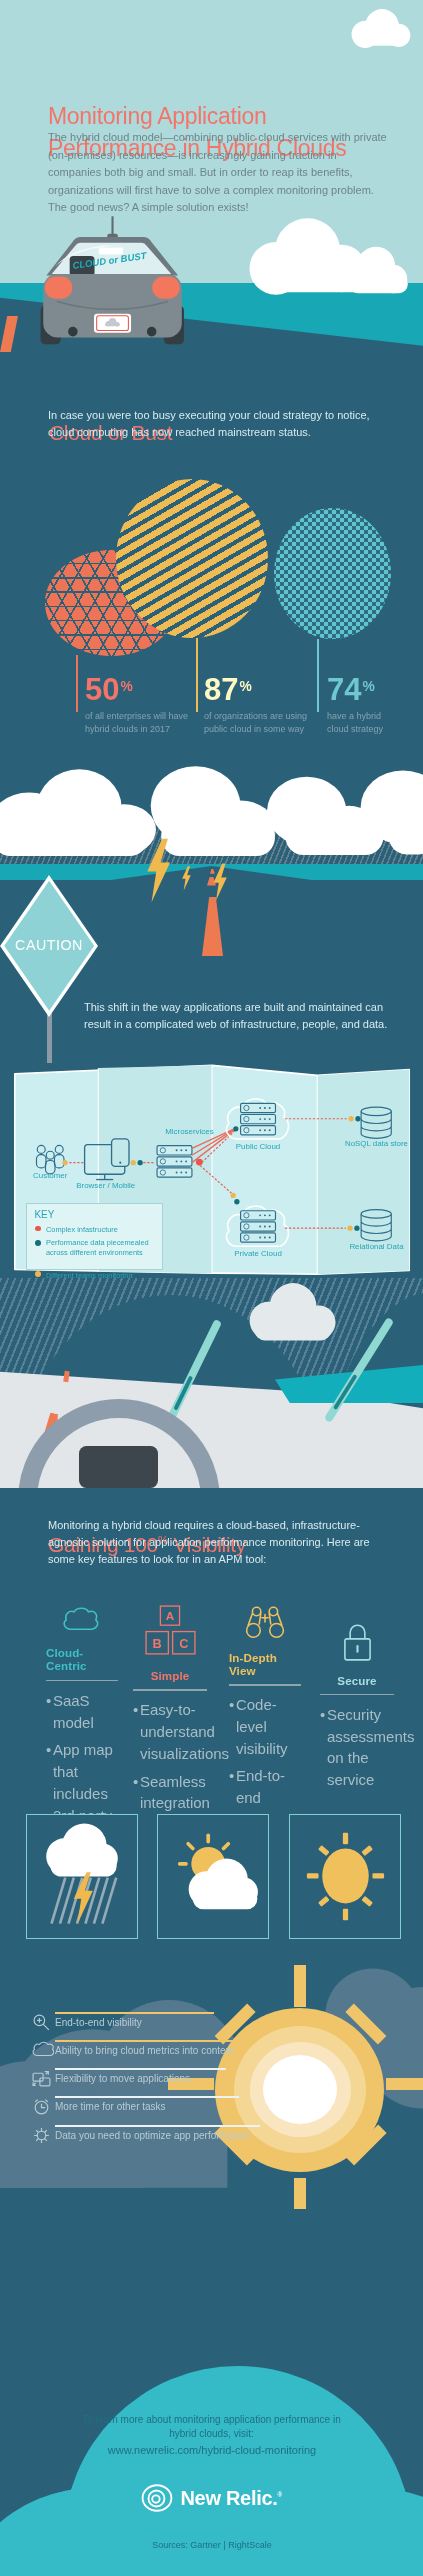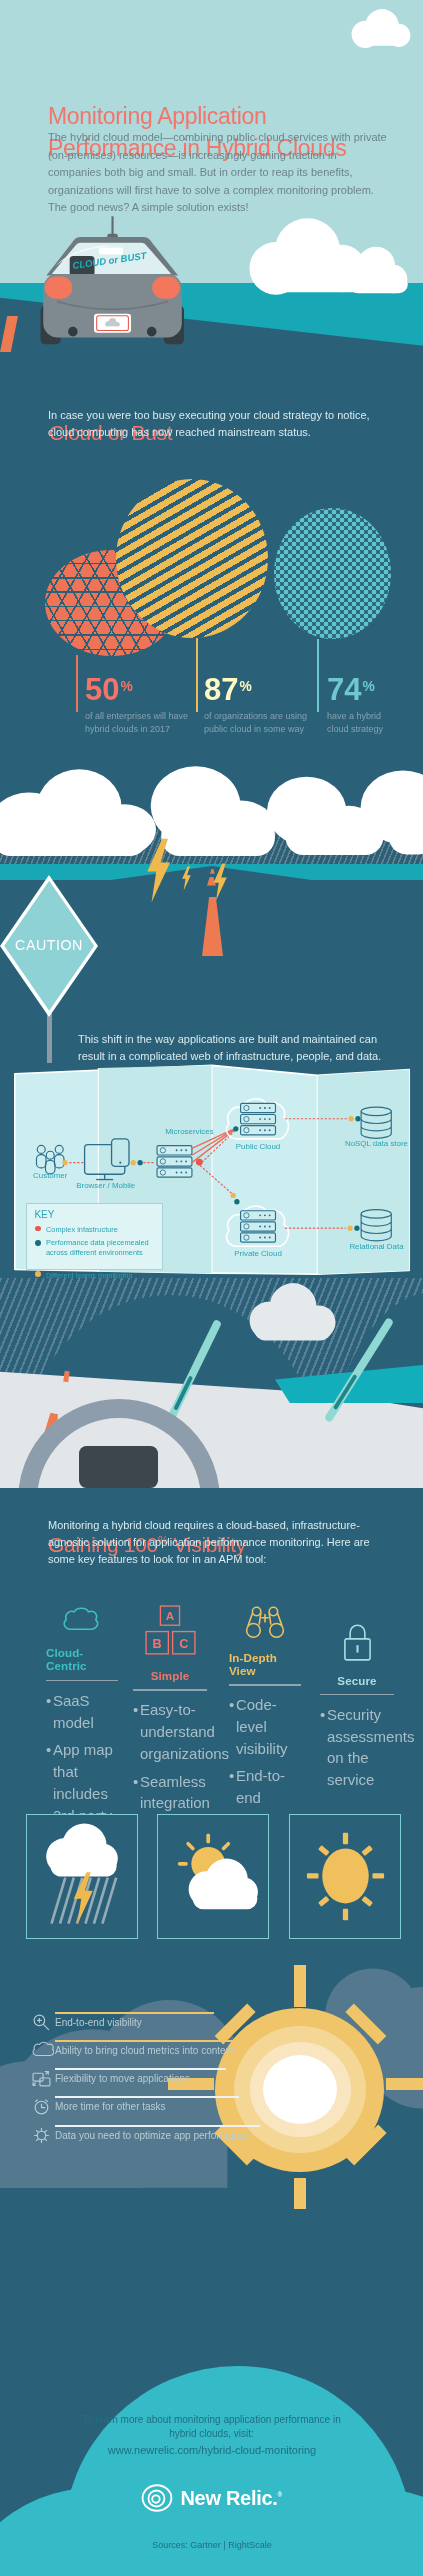--- a/index.html
+++ b/index.html
@@ -135,7 +135,7 @@
     <div class="abs" style="left:207px;top:59px;width:9px;height:8.5px;background:#ee7a52;clip-path:polygon(30% 0,70% 0,100% 100%,0 100%);"></div>
     <div class="abs" style="left:202px;top:79px;width:21px;height:59px;background:#ee7a52;clip-path:polygon(34% 0,66% 0,100% 100%,0 100%);"></div>
 
-    <div class="abs body-txt" style="left:78px;top:181px;width:328px;margin-top:32px;">This shift in the way applications are built and maintained can result in a complicated web of infrastructure, people, and data.</div>
+    <div class="abs body-txt" style="left:84px;top:181px;width:328px;">This shift in the way applications are built and maintained can result in a complicated web of infrastructure, people, and data.</div>
 
     <div class="abs" style="left:47px;top:195px;width:5.3px;height:50px;background:#8b9aa5;"></div>
     <div class="abs diamond" style="left:0;top:57px;width:98px;height:142px;background:#ffffff;">

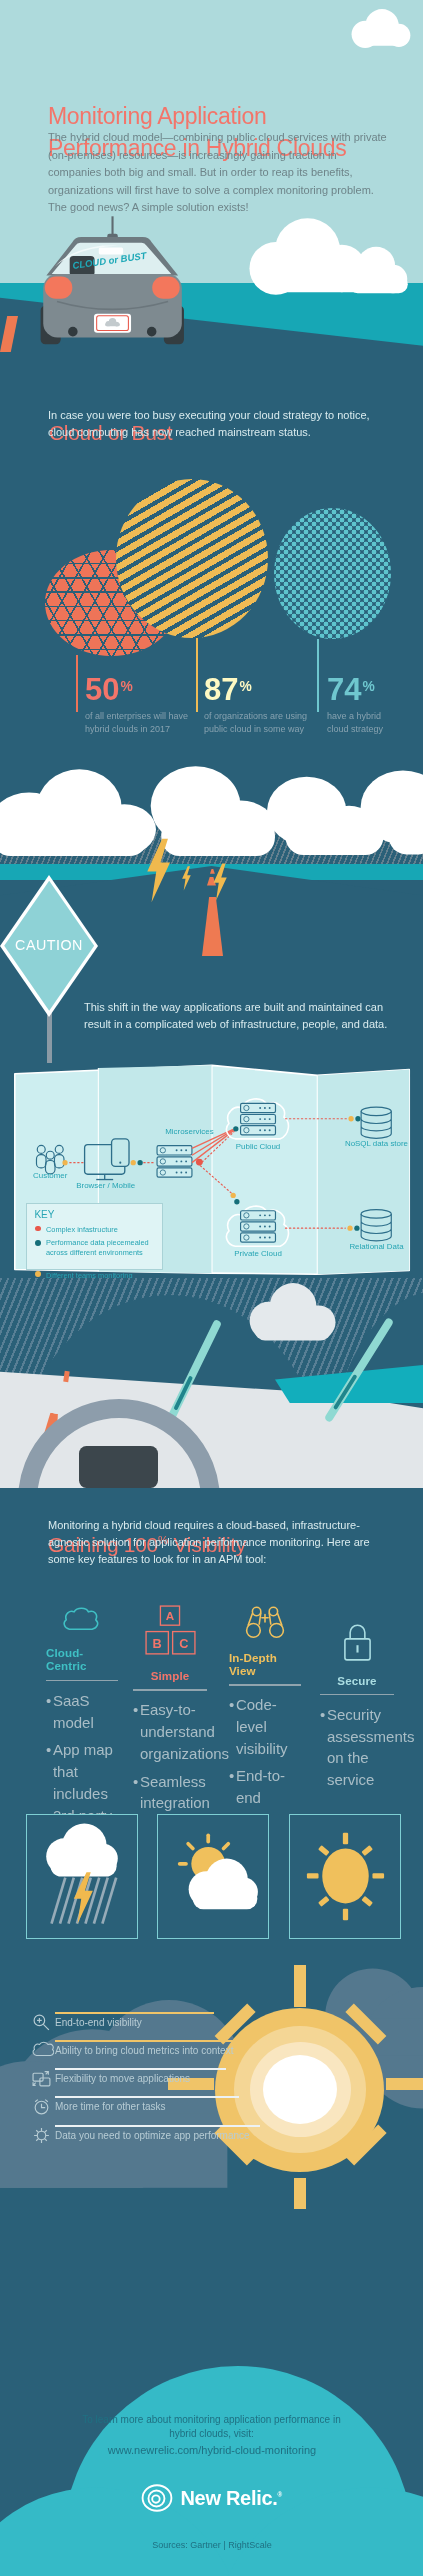--- a/index.html
+++ b/index.html
@@ -389,7 +389,7 @@
       </svg>
       <div class="feat-title" style="color:#f3756a;margin-top:10.6px;text-align:center;">Simple</div>
       <div class="feat-div"></div>
-      <div class="feat-li">Easy-to-understand organizations</div>
+      <div class="feat-li">Easy-to-understand visualizations</div>
       <div class="feat-li">Seamless integration with cloud vendors' performance data</div>
     </div>
 

